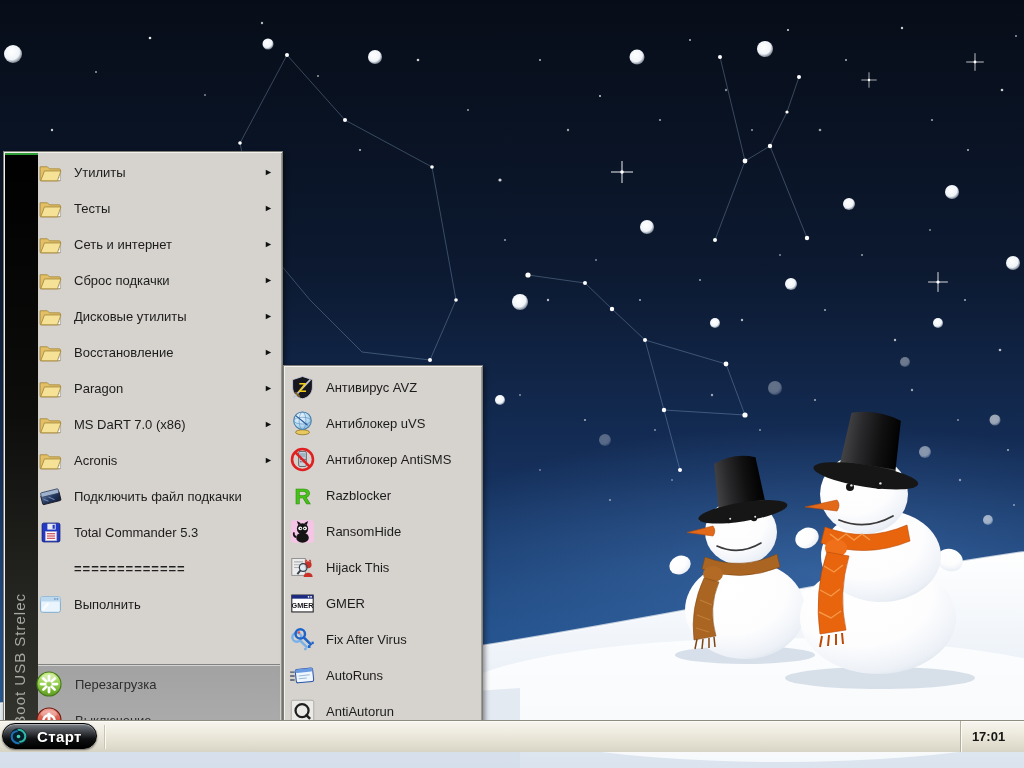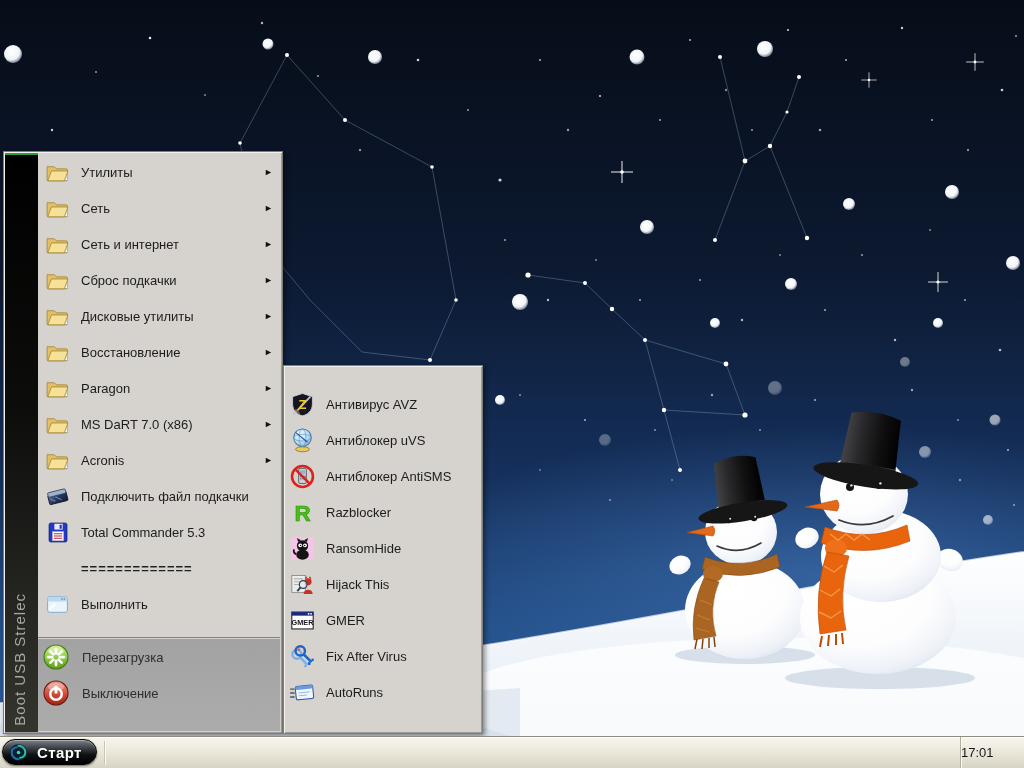--- a/index.html
+++ b/index.html
@@ -30,7 +30,7 @@
   }
   .menu-items{position:absolute;left:34px;top:2px;right:2px;}
   .mrow{
-    height:36px;display:flex;align-items:center;padding-left:7px;
+    height:36px;display:flex;align-items:center;
     position:relative;color:#1c1c1c;font-size:13px;cursor:default;
   }
   .mrow .mi{width:25px;height:25px;flex:0 0 25px;}

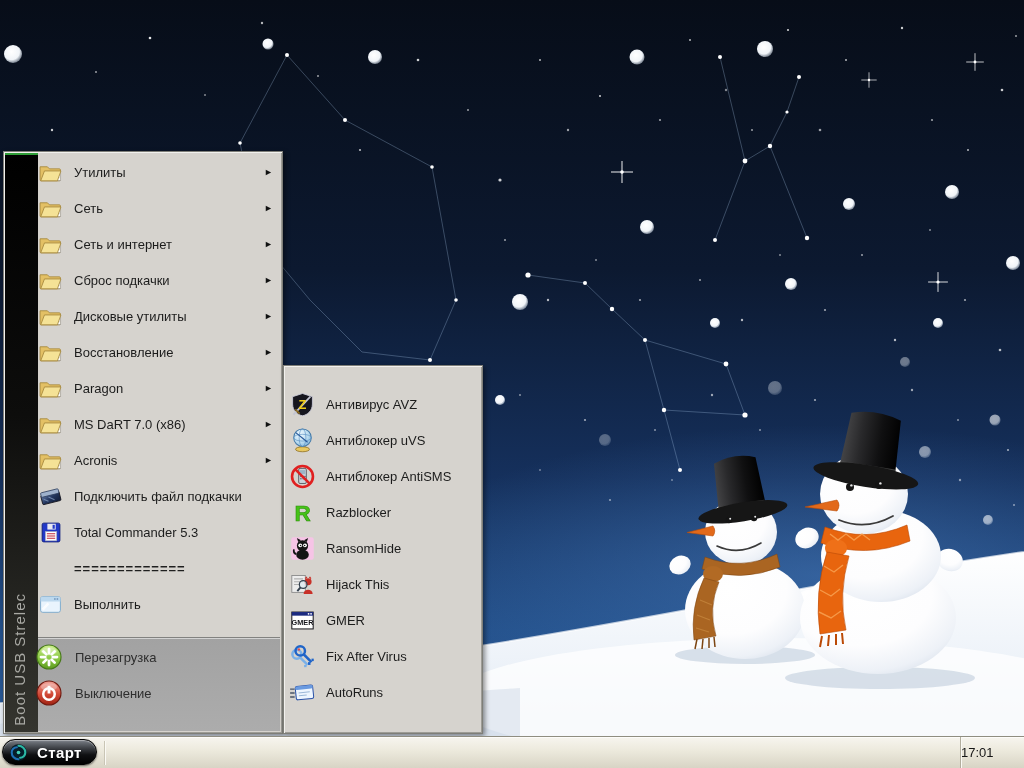--- a/index.html
+++ b/index.html
@@ -516,7 +516,7 @@
       <svg class="mi">
           <use href="#ic-folder"></use>
         </svg>
-      <span class="mlabel">Сеть</span>
+      <span class="mlabel">Тесты</span>
       <span class="marrow"></span>
     </div>
     <div class="mrow">

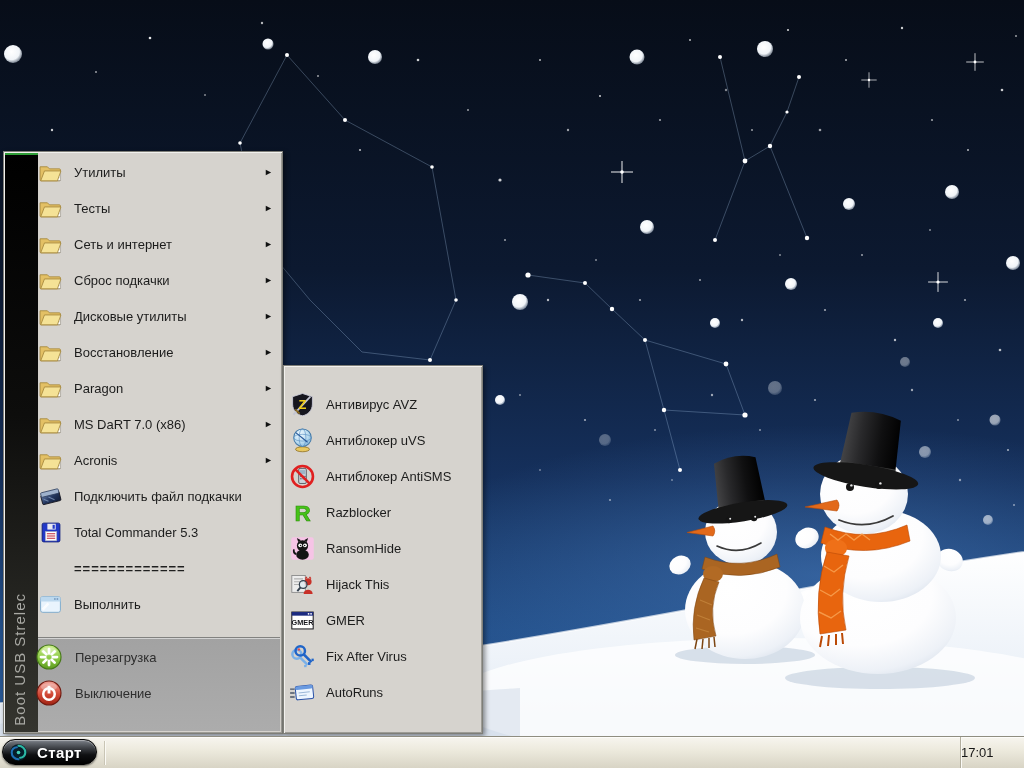--- a/index.html
+++ b/index.html
@@ -56,7 +56,7 @@
     position:absolute;left:283px;top:365px;width:200px;height:369px;
     background:#d6d3ce;border:1px solid #7e7e78;box-sizing:border-box;
     box-shadow:inset 1px 1px 0 #f2f1ee, inset -1px -1px 0 #9d9c96, 2px 2px 5px rgba(0,0,0,.45);
-    padding-top:20px;z-index:6;
+    padding-top:3px;z-index:6;
   }
   .srow{height:36px;display:flex;align-items:center;padding-left:5px;font-size:13px;color:#1c1c1c;}
   .srow .mi{width:27px;height:27px;flex:0 0 27px;}

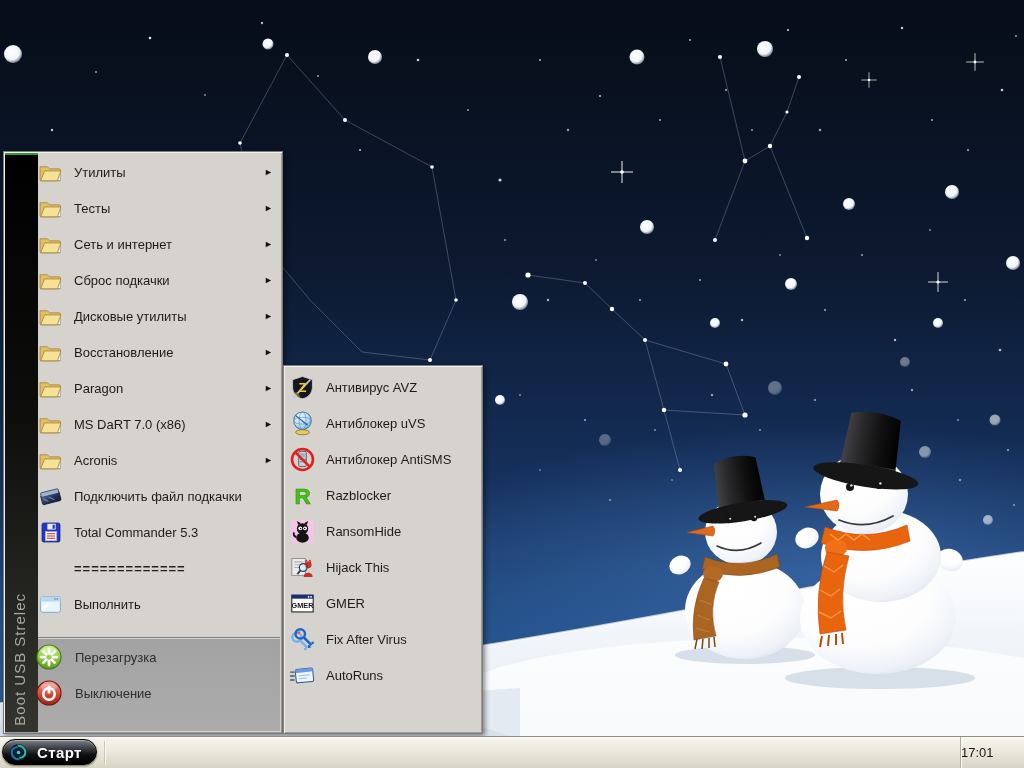--- a/index.html
+++ b/index.html
@@ -42,7 +42,7 @@
   .mrow.hl .mlabel{color:#f4f4f4;}
   .sep-row .mlabel{font-weight:bold;letter-spacing:1px;color:#1f1f1f;}
   .power{
-    position:absolute;left:34px;right:2px;bottom:2px;height:94px;
+    position:absolute;left:34px;right:2px;bottom:2px;height:67px;
     background:linear-gradient(180deg,#a2a2a2 0%,#acacac 100%);
     border-top:1px solid #828280;
     box-shadow:inset 0 1px 0 rgba(238,238,238,.65);

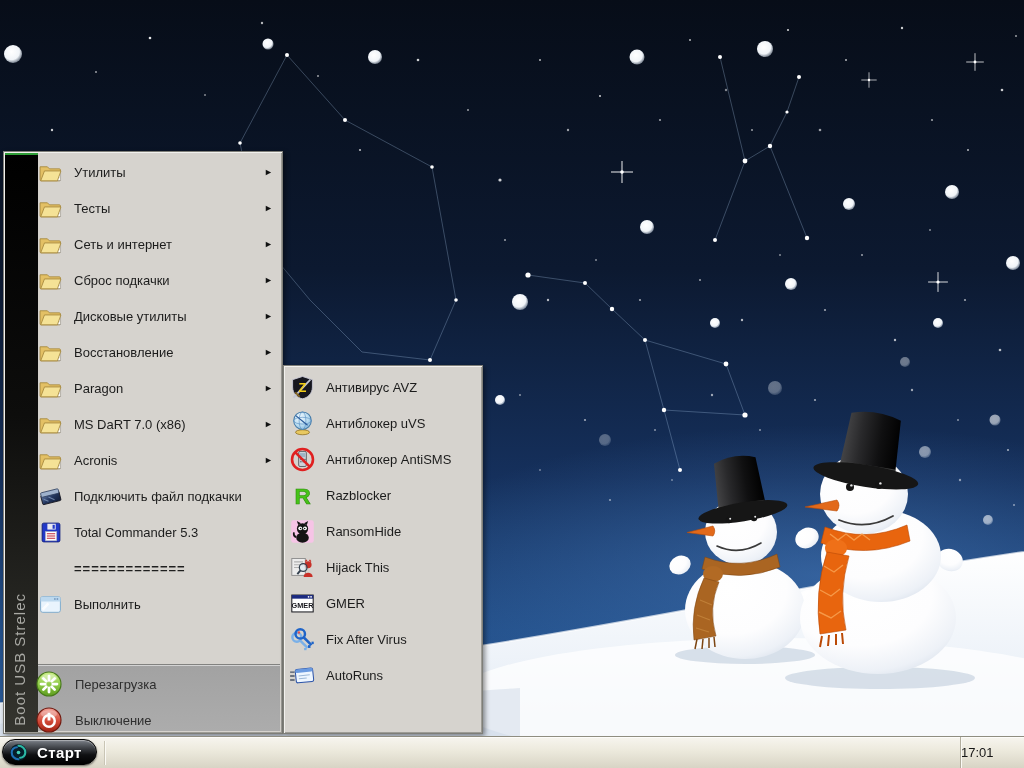--- a/index.html
+++ b/index.html
@@ -663,6 +663,12 @@
       </svg>
     <span class="mlabel">AutoRuns</span>
   </div>
+  <div class="srow">
+    <svg class="mi">
+        <use href="#ic-antiautorun"></use>
+      </svg>
+    <span class="mlabel">AntiAutorun</span>
+  </div>
 </div>
 
 <div class="taskbar">

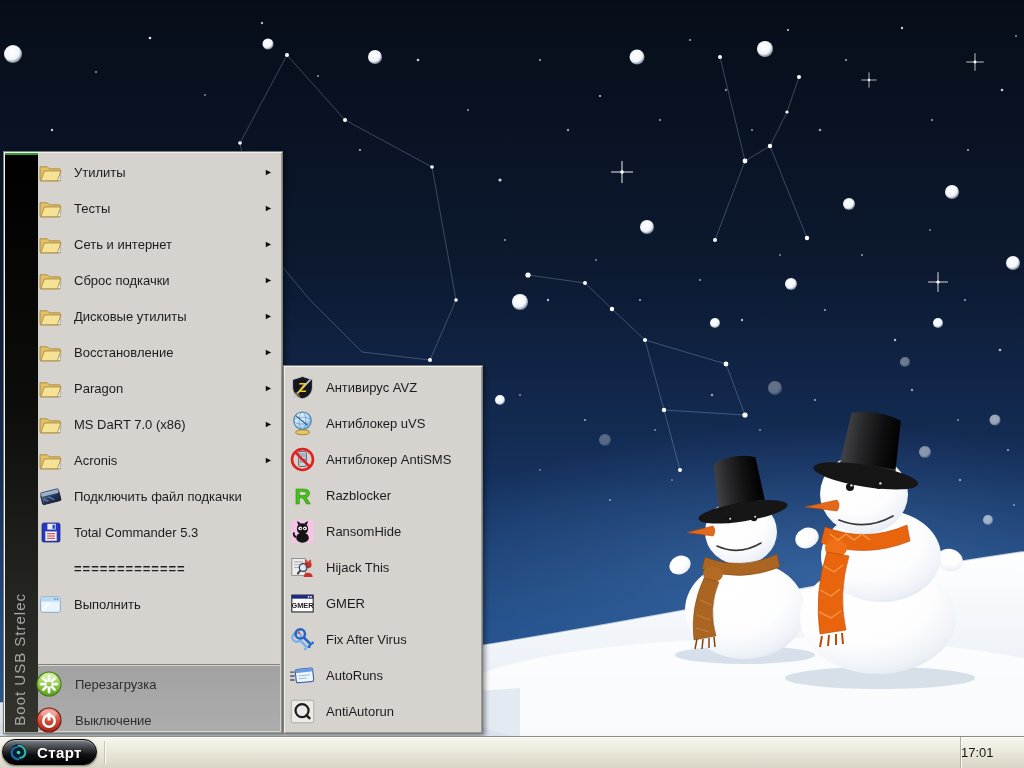--- a/index.html
+++ b/index.html
@@ -64,7 +64,7 @@
 
   
   .taskbar{
-    position:absolute;left:0;right:0;bottom:0;height:31px;
+    position:absolute;left:0;right:0;bottom:16px;height:31px;
     background:linear-gradient(180deg,#f7f5ef 0%,#ece9dc 45%,#d8d4c5 100%);
     border-top:1px solid #8f8d80;
     box-shadow:inset 0 1px 0 #fdfcf9;z-index:10;

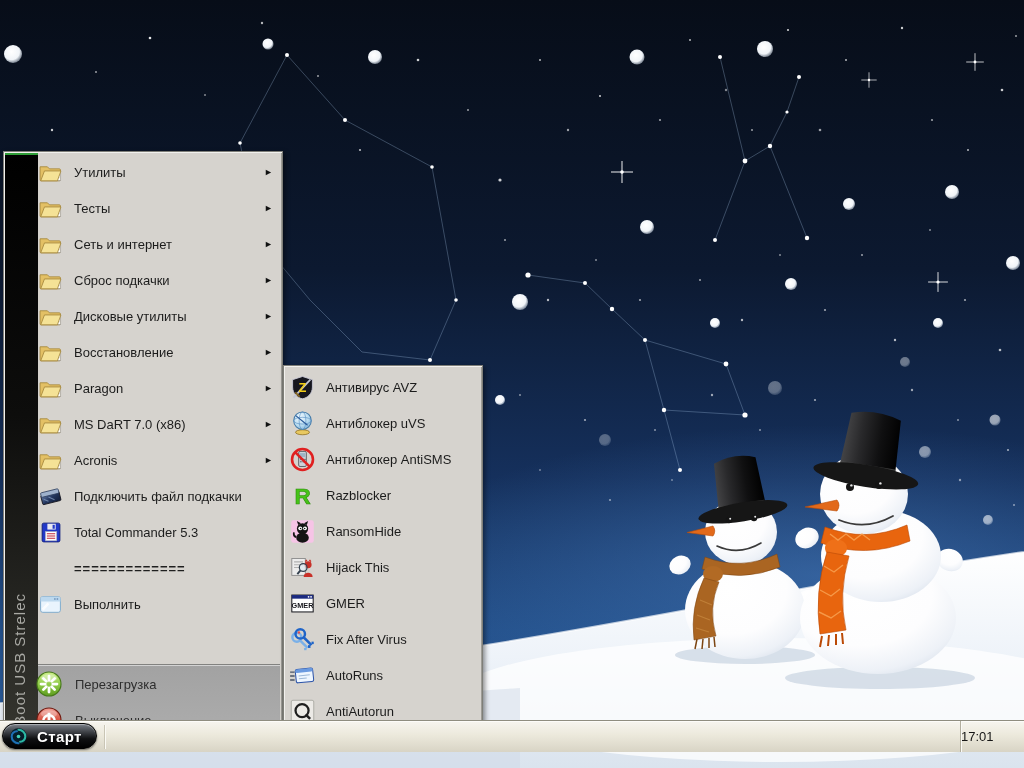--- a/index.html
+++ b/index.html
@@ -88,10 +88,10 @@
   }
   .tray{
     position:absolute;right:0;top:0;bottom:0;width:64px;
-    display:flex;align-items:center;justify-content:flex-start;
+    display:flex;align-items:center;justify-content:center;
     padding-right:8px;box-sizing:border-box;
     border-left:1px solid #b2ae9e;box-shadow:inset 1px 0 0 #fbfaf6;
-    font-size:13px;color:#161616;
+    font-size:13px;color:#161616;font-weight:bold;
   }
   .hidden-defs{position:absolute;width:0;height:0;overflow:hidden;}
 </style>

